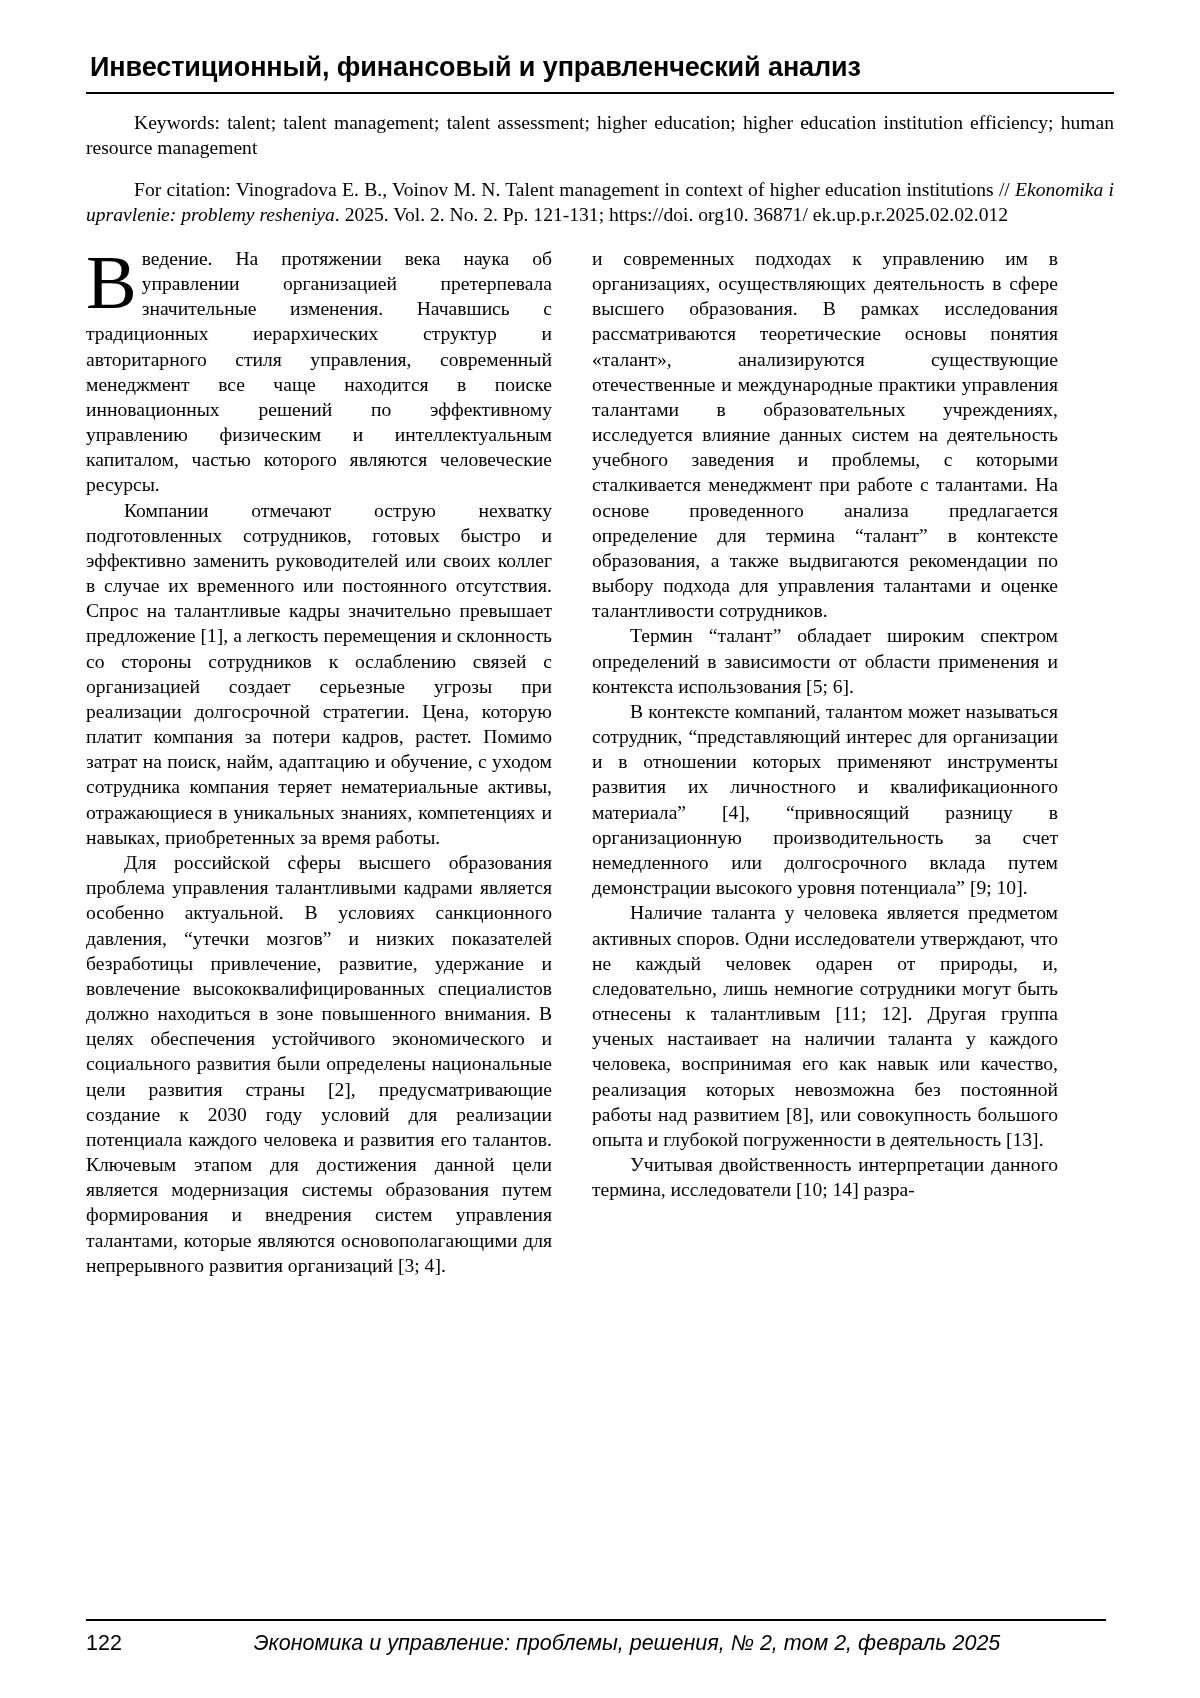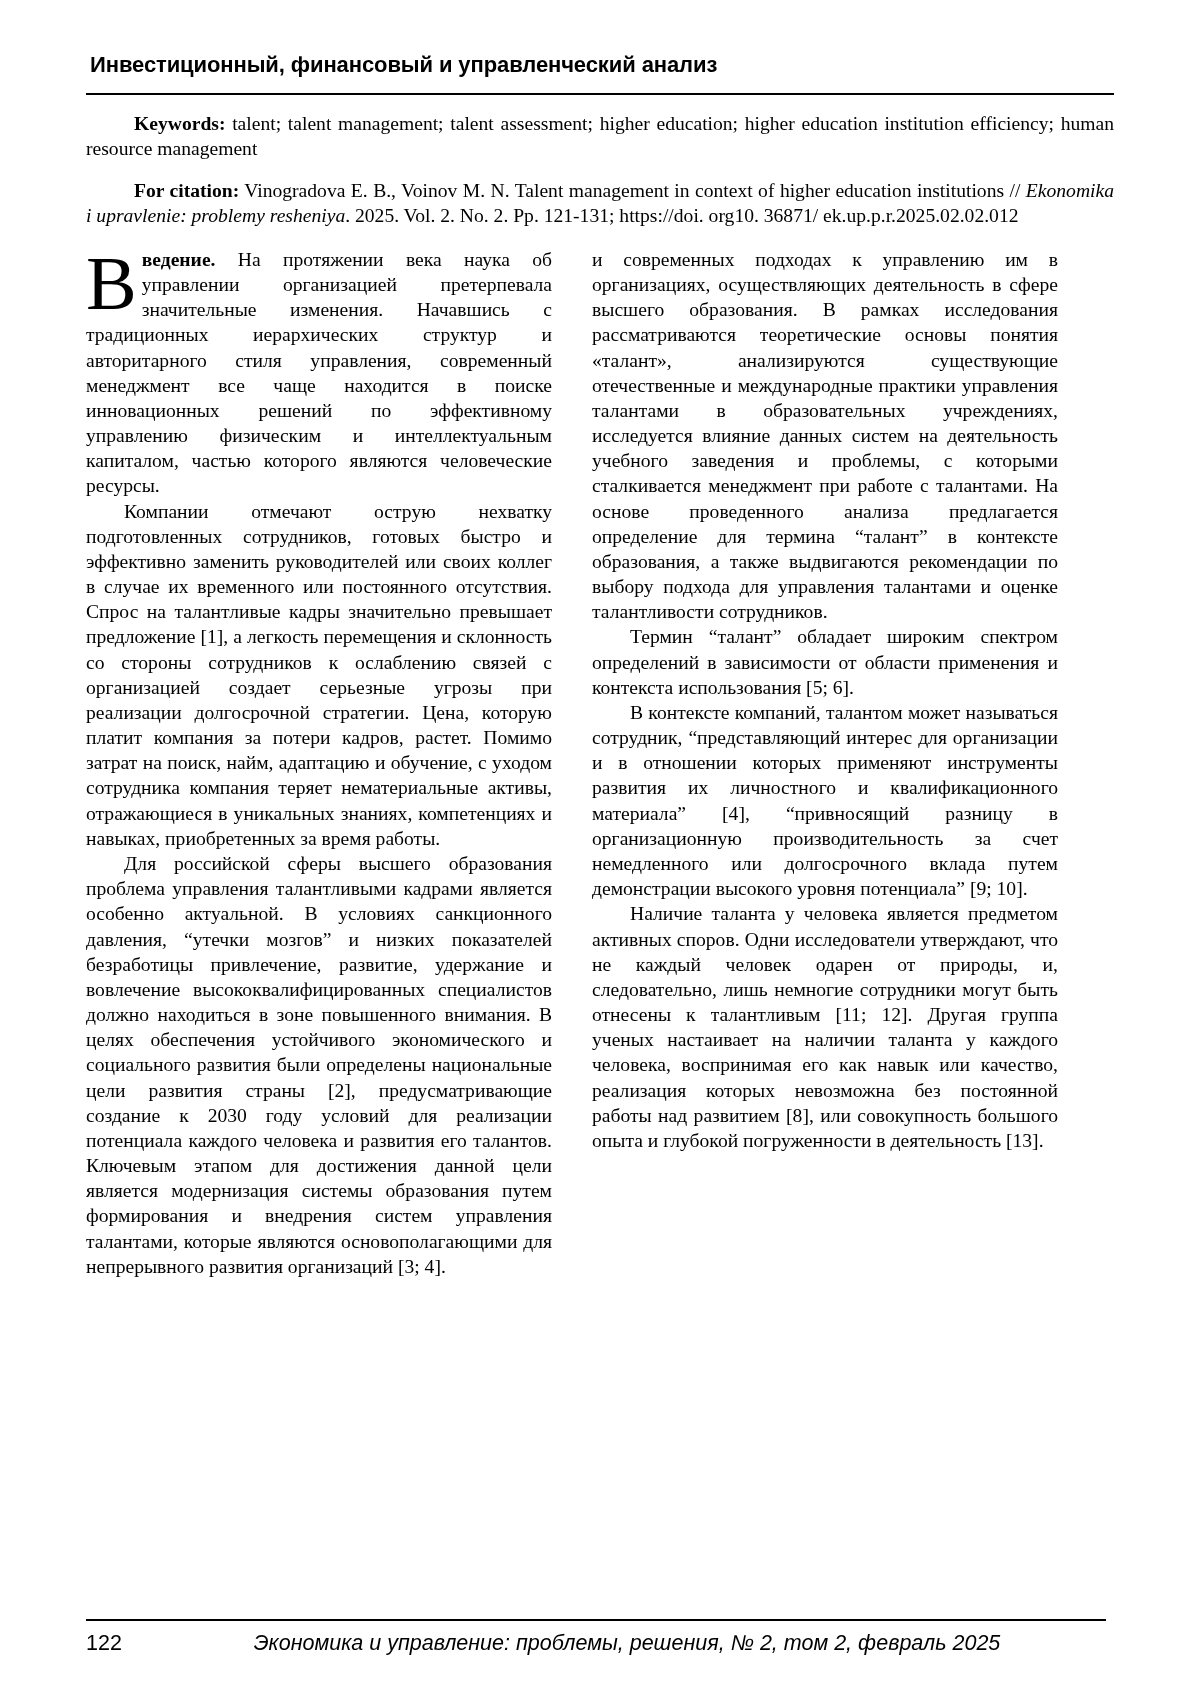--- a/index.html
+++ b/index.html
@@ -25,10 +25,10 @@
   .running-head {
     font-family: "Liberation Sans", sans-serif;
     font-weight: bold;
-    font-size: 22px;
+    font-size: 27px;
     letter-spacing: -0.1px;
     padding-left: 4px;
-    margin-bottom: 15px;
+    margin-bottom: 9px;
   }
   .rule-top {
     border-top: 2.2px solid #000;

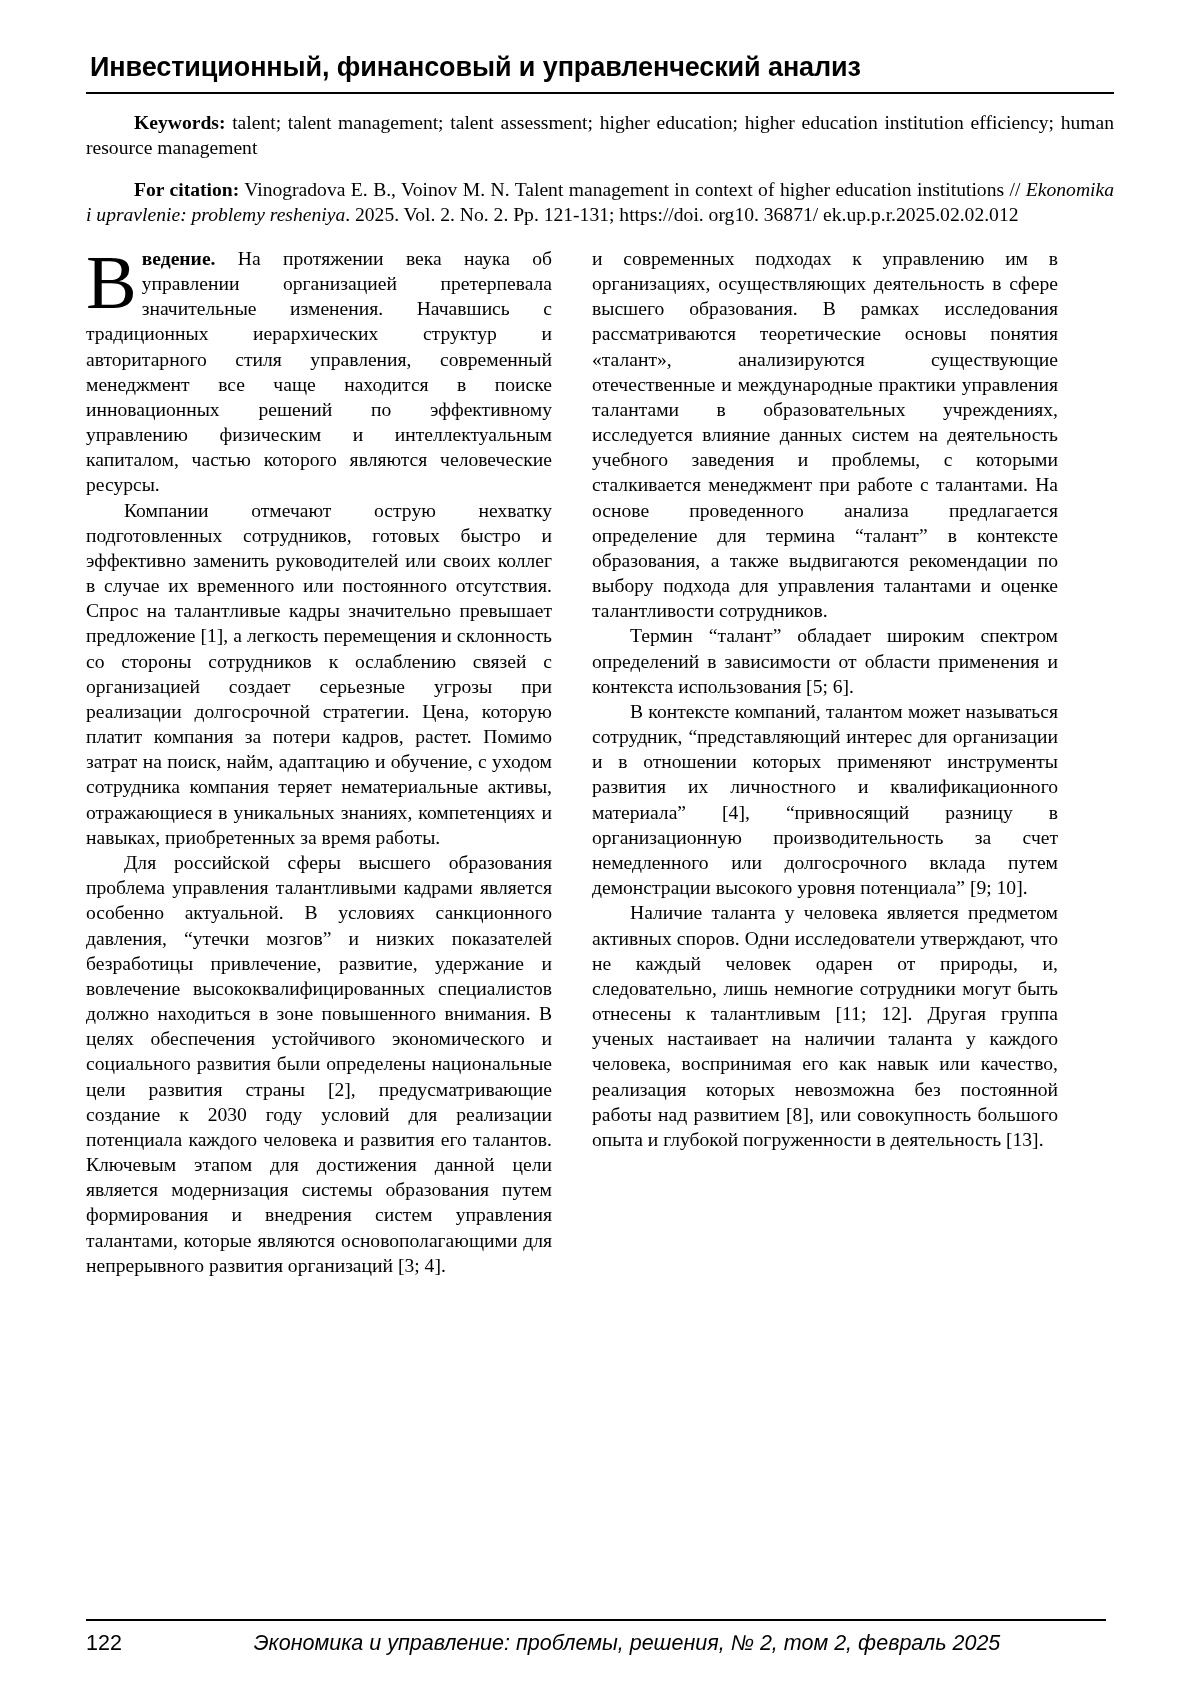--- a/index.html
+++ b/index.html
@@ -49,7 +49,7 @@
   .meta-block p.cite {
     text-indent: 48px;
   }
-  b, .bold { font-weight: bold; }
+  b, .bold { font-weight: normal; }
   .ital { font-style: italic; }
 
   .columns {

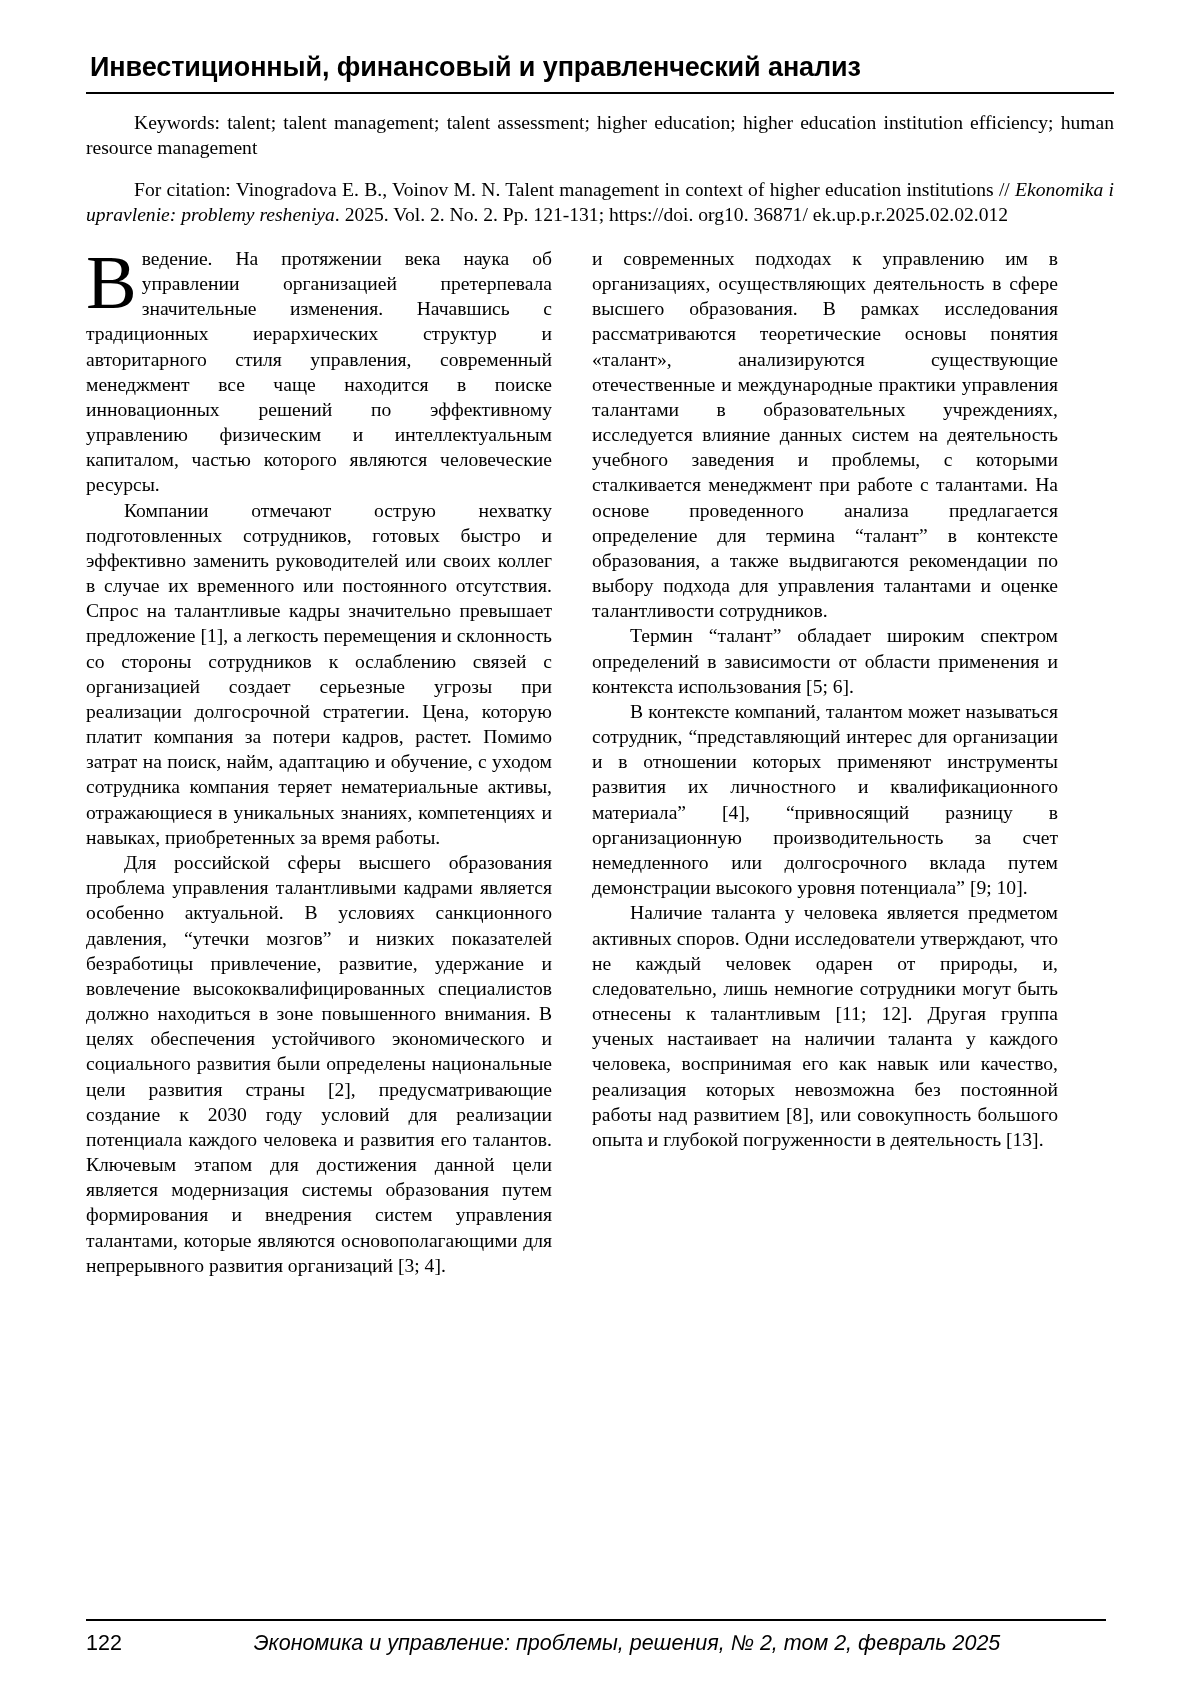--- a/index.html
+++ b/index.html
@@ -142,6 +142,7 @@
       <p>Термин “талант” обладает широким спектром определений в зависимости от области применения и контекста использования [5; 6].</p>
       <p>В контексте компаний, талантом может называться сотрудник, “представляющий интерес для организации и в отношении которых применяют инструменты развития их личностного и квалификационного материала” [4], “привносящий разницу в организационную производительность за счет немедленного или долгосрочного вклада путем демонстрации высокого уровня потенциала” [9; 10].</p>
       <p>Наличие таланта у человека является предметом активных споров. Одни исследователи утверждают, что не каждый человек одарен от природы, и, следовательно, лишь немногие сотрудники могут быть отнесены к талантливым [11; 12]. Другая группа ученых настаивает на наличии таланта у каждого человека, воспринимая его как навык или качество, реализация которых невозможна без постоянной работы над развитием [8], или совокупность большого опыта и глубокой погруженности в деятельность [13].</p>
+      <p>Учитывая двойственность интерпретации данного термина, исследователи [10; 14] разра-</p>
     </div>
 
   </div>

